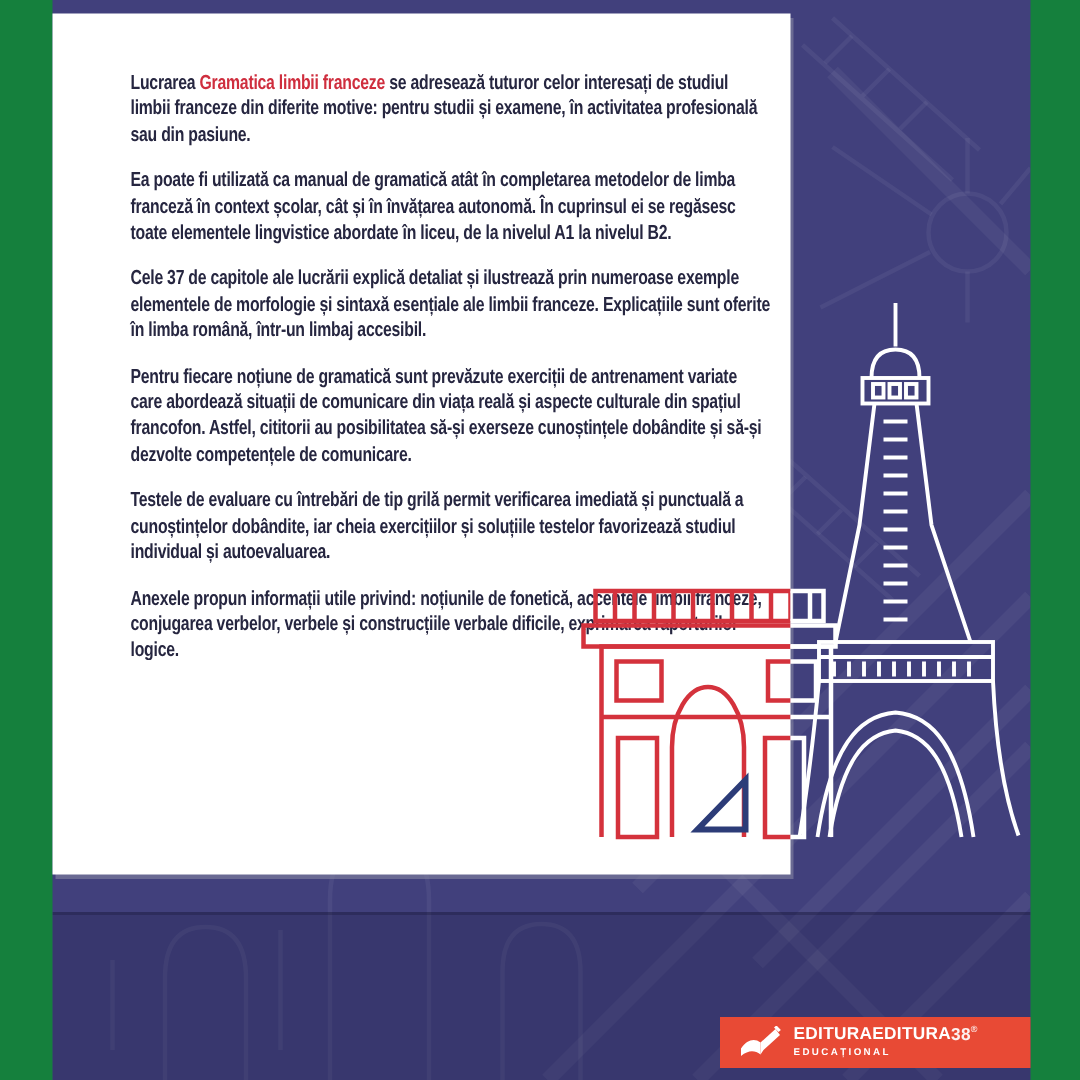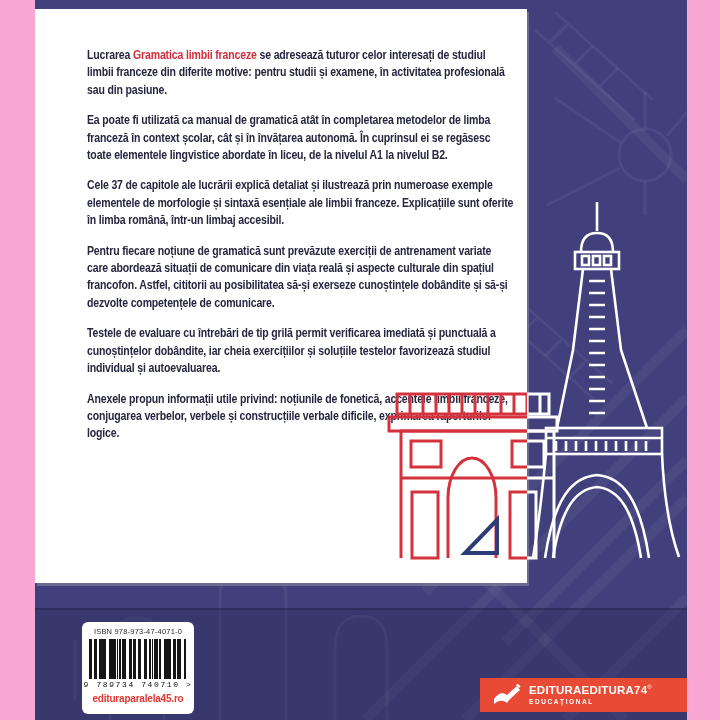--- a/index.html
+++ b/index.html
@@ -5,7 +5,7 @@
   html,body{margin:0;padding:0;}
   body{width:720px;height:720px;background:#ffffff;overflow:hidden;
        font-family:"Liberation Sans",sans-serif;}
-  .page{position:relative;width:720px;height:720px;background:#f9a8d4;}
+  .page{position:relative;width:720px;height:720px;background:#15803d;}
 
   
   .cover{position:absolute;left:35px;top:0;width:652px;height:720px;

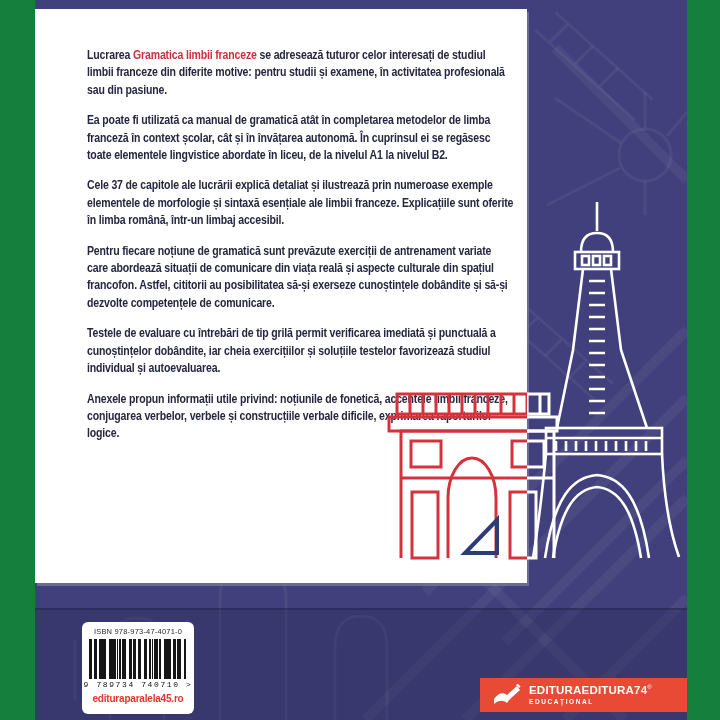--- a/index.html
+++ b/index.html
@@ -156,12 +156,6 @@
     </g>
   </svg>
 
-  <div class="barcode-box">
-    <div class="isbn">ISBN 978-973-47-4071-0</div>
-    <div class="bars"></div>
-    <div class="digits">9 789734 740710 &gt;</div>
-    <div class="site">edituraparalela45.ro</div>
-  </div>
 
   <div class="logo-banner">
     <svg class="logo-icon" width="28" height="22" viewBox="0 0 28 22">

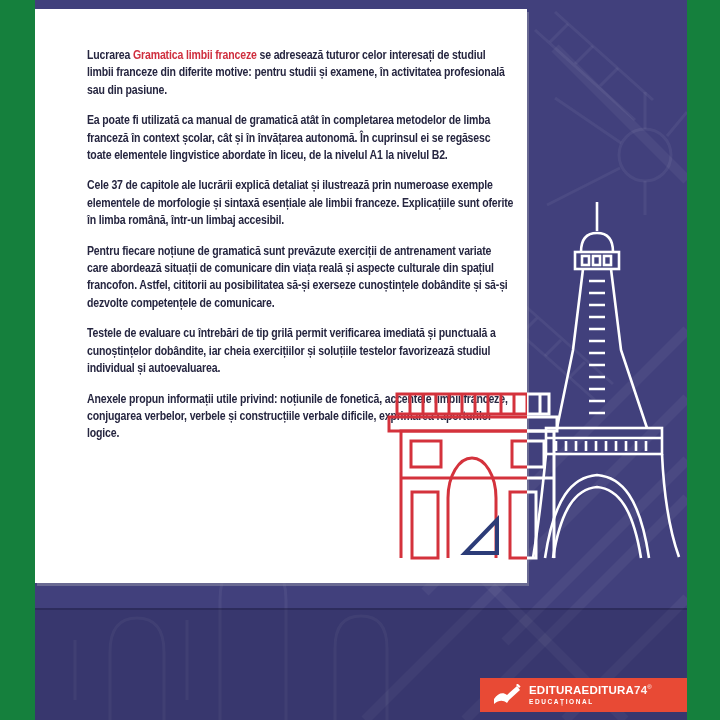--- a/index.html
+++ b/index.html
@@ -167,7 +167,7 @@
     </svg>
     <div class="logo-text">
       <div class="logo-line1">
-        <span class="lt-a">EDITURA</span><span class="lt-b">EDITURA</span><span class="lt-c">74</span><span class="lt-r">®</span>
+        <span class="lt-a">EDITURA</span><span class="lt-b">EDITURA</span><span class="lt-c">38</span><span class="lt-r">®</span>
       </div>
       <div class="logo-line2">EDUCAȚIONAL</div>
     </div>

